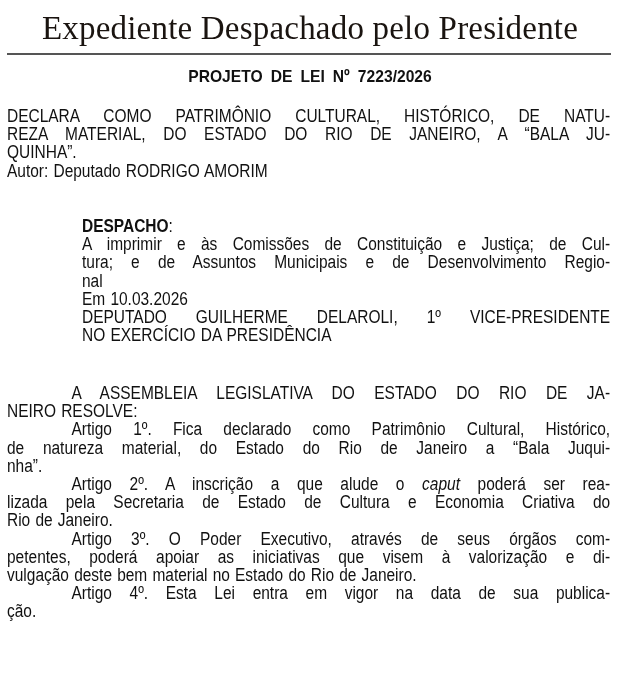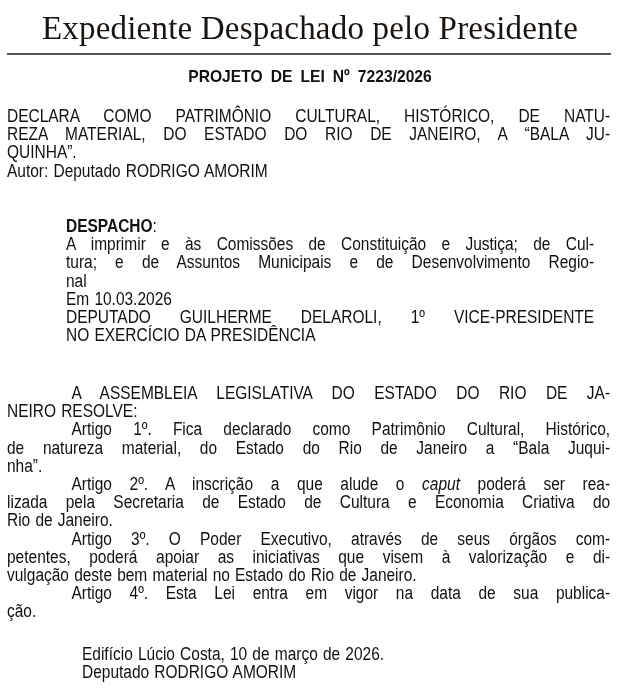--- a/index.html
+++ b/index.html
@@ -32,7 +32,7 @@
   .line.last { text-align-last: left; }
 
   .summary { left: 7px; top: 107px; width: 603px; }
-  .despacho { left: 66px; top: 217px; width: 528px; }
+  .despacho { left: 82px; top: 217px; width: 528px; }
   .body { left: 7px; top: 384px; width: 603px; }
   .indent { padding-left: 75px; }
   .sig { left: 82px; top: 645px; width: 528px; }

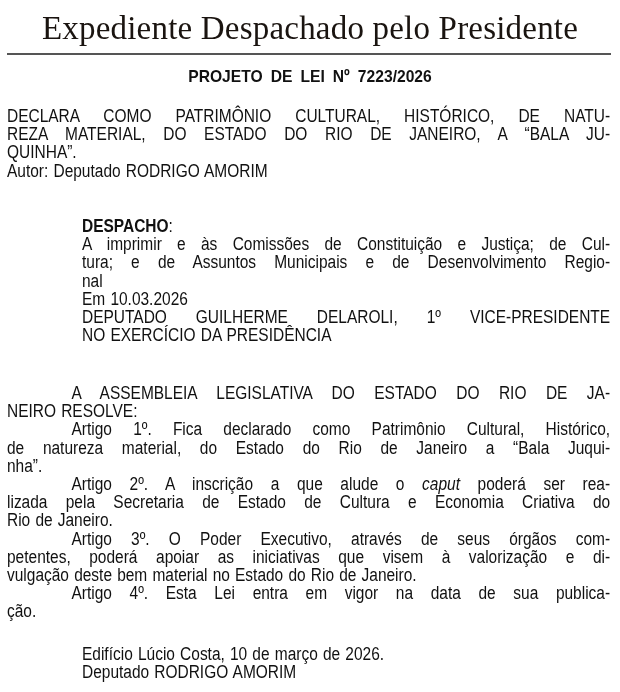--- a/index.html
+++ b/index.html
@@ -95,12 +95,6 @@
     </div>
   </div>
 
-  <div class="block txt sig">
-    <div class="squeeze">
-      <span class="line last">Edifício Lúcio Costa, 10 de março de 2026.</span>
-      <span class="line last">Deputado RODRIGO AMORIM</span>
-    </div>
-  </div>
 
 </div>
 

